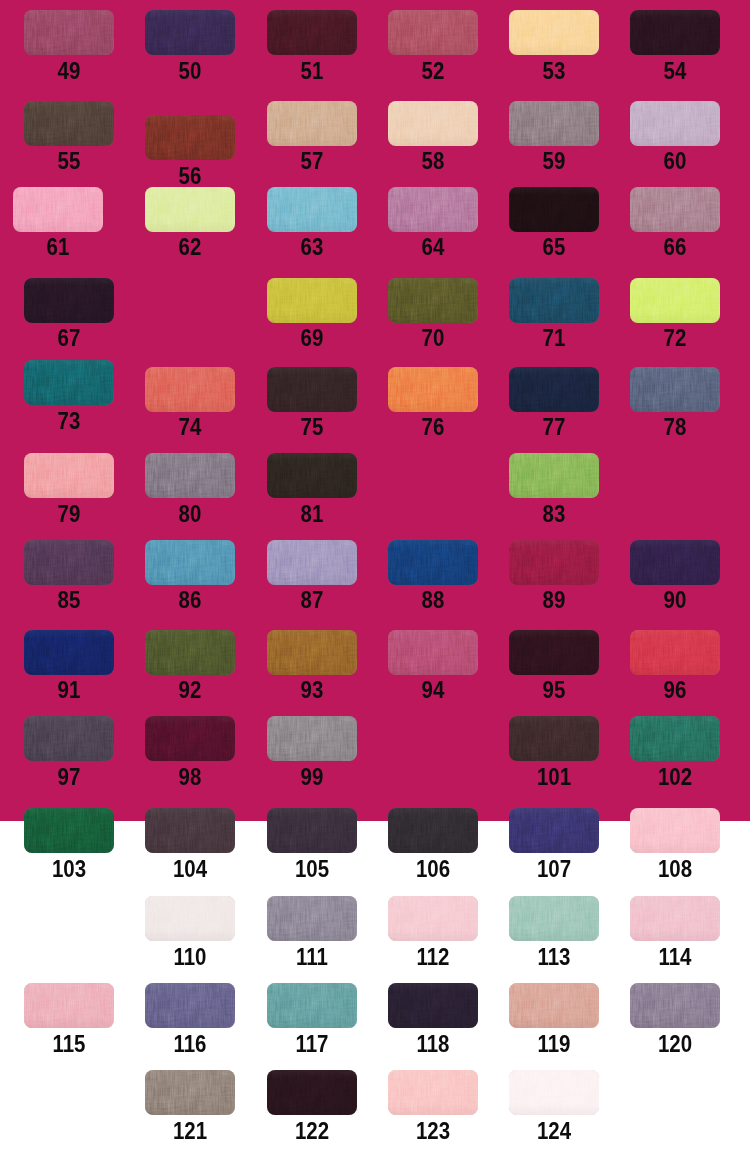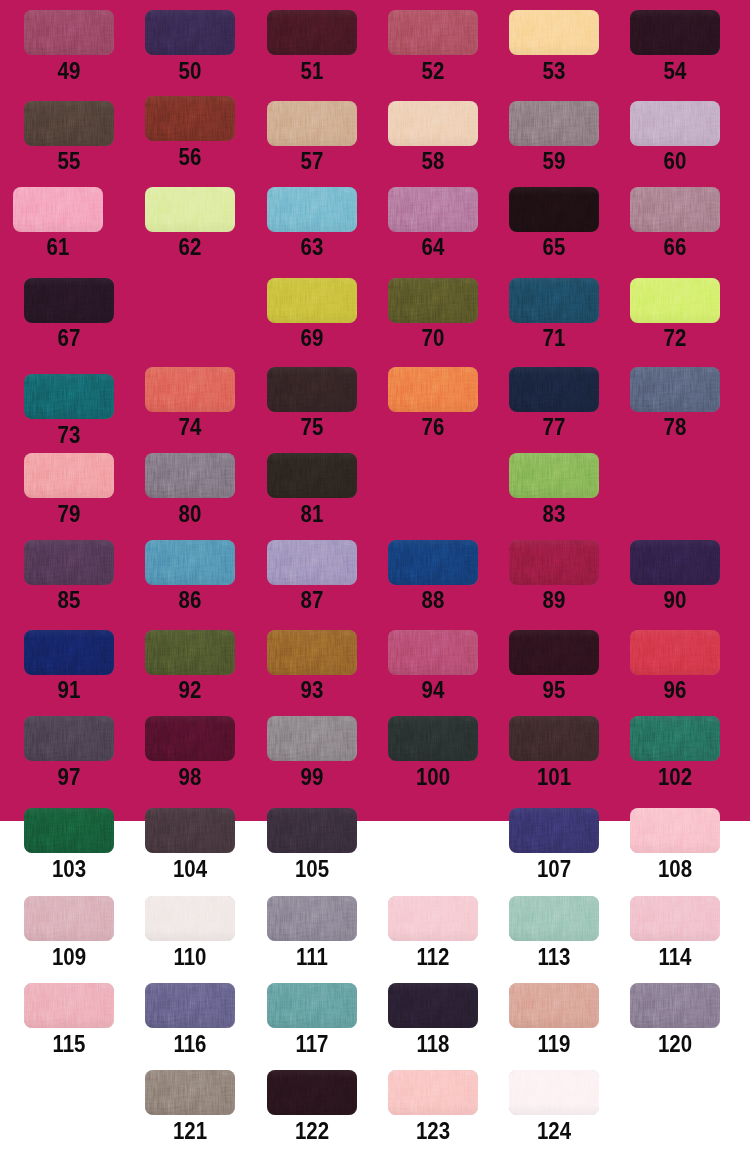--- a/index.html
+++ b/index.html
@@ -236,7 +236,7 @@
         <div class="label">55</div>
       </div>
   </div>
-  <div class="cell" style="left:145.4px;top:96px">
+  <div class="cell" style="left:145.4px;top:115px">
     <div class="swatch">
       <div class="base" style="background:#7F3327"></div>
       <div class="tex t1">

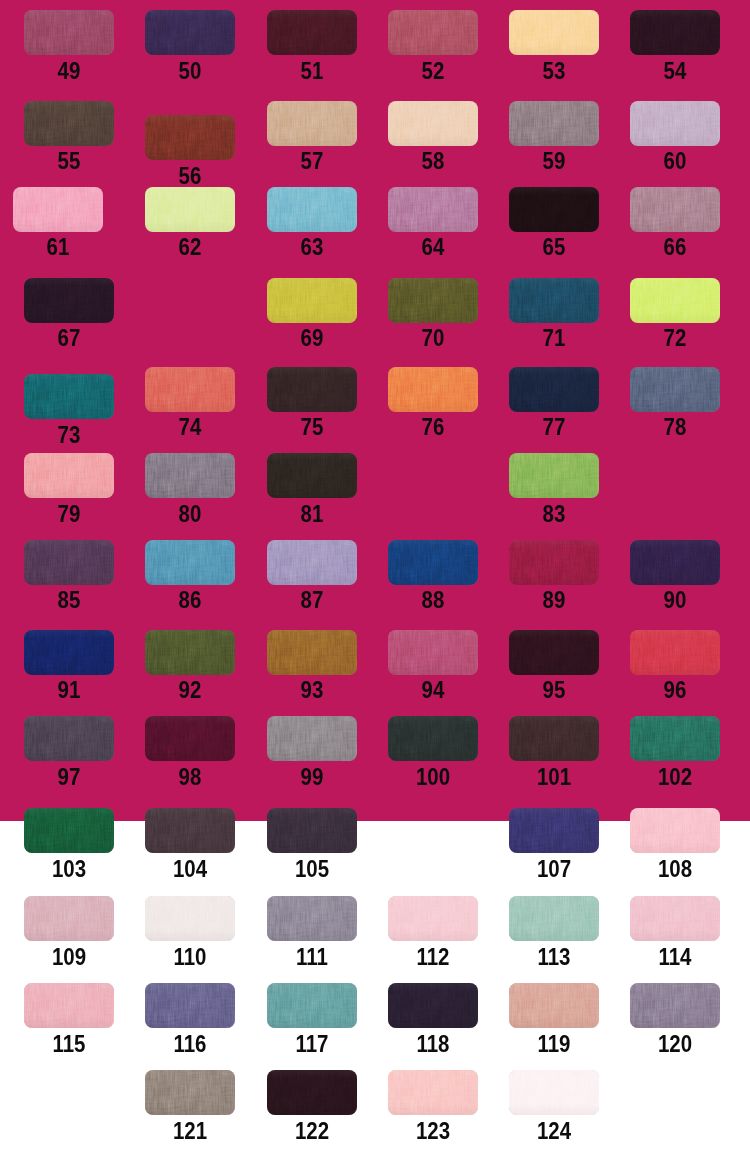--- a/index.html
+++ b/index.html
@@ -620,7 +620,7 @@
         <div class="label">72</div>
       </div>
   </div>
-  <div class="cell" style="left:24.3px;top:374px">
+  <div class="cell" style="left:24.3px;top:360px">
     <div class="swatch">
       <div class="base" style="background:#146870"></div>
       <div class="tex t1">

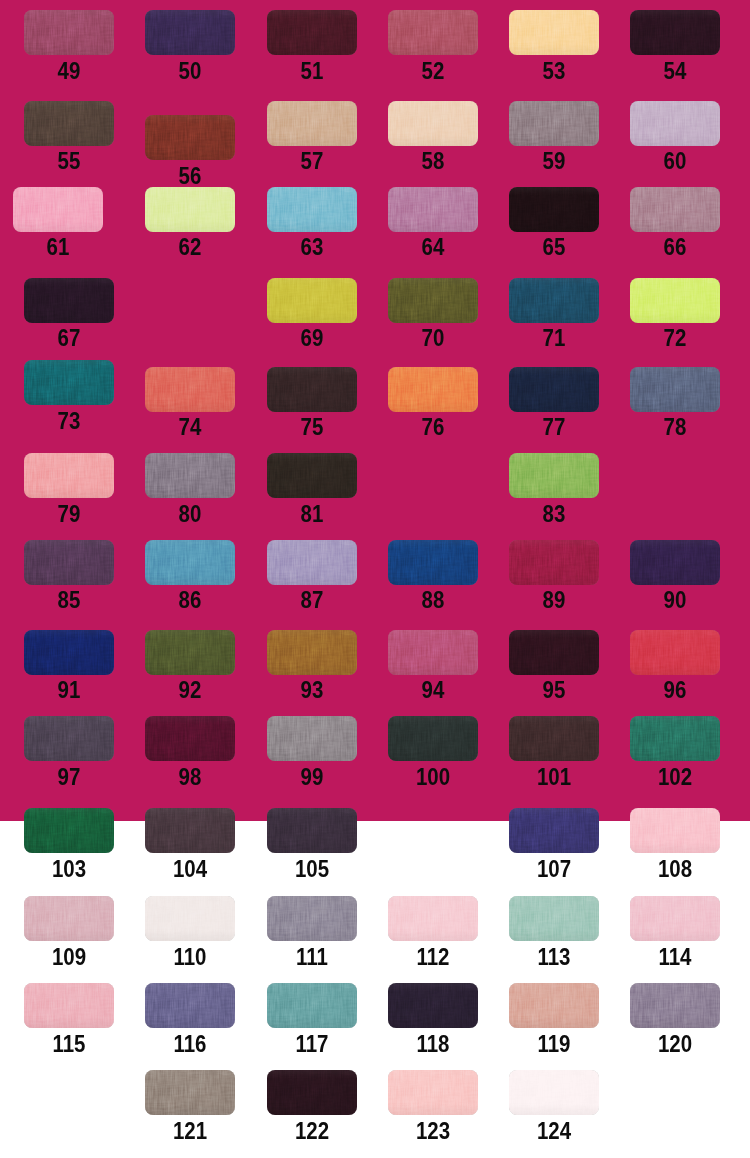--- a/index.html
+++ b/index.html
@@ -1220,30 +1220,6 @@
         <div class="label">99</div>
       </div>
   </div>
-  <div class="cell" style="left:387.6px;top:716.4px">
-    <div class="swatch">
-      <div class="base" style="background:#2A3331"></div>
-      <div class="tex t1">
-          <svg xmlns="http://www.w3.org/2000/svg">
-            <rect width="100%" height="100%" filter="url(#warpNoise)"></rect>
-          </svg>
-        </div>
-      <div class="tex t2">
-          <svg xmlns="http://www.w3.org/2000/svg">
-            <rect width="100%" height="100%" filter="url(#weftNoise)"></rect>
-          </svg>
-        </div>
-      <div class="tex t3">
-          <svg xmlns="http://www.w3.org/2000/svg">
-            <rect width="100%" height="100%" filter="url(#slubNoise)"></rect>
-          </svg>
-        </div>
-      <div class="shade"></div>
-    </div>
-    <div class="labwrap">
-        <div class="label">100</div>
-      </div>
-  </div>
   <div class="cell" style="left:508.7px;top:716.4px">
     <div class="swatch">
       <div class="base" style="background:#402B2C"></div>

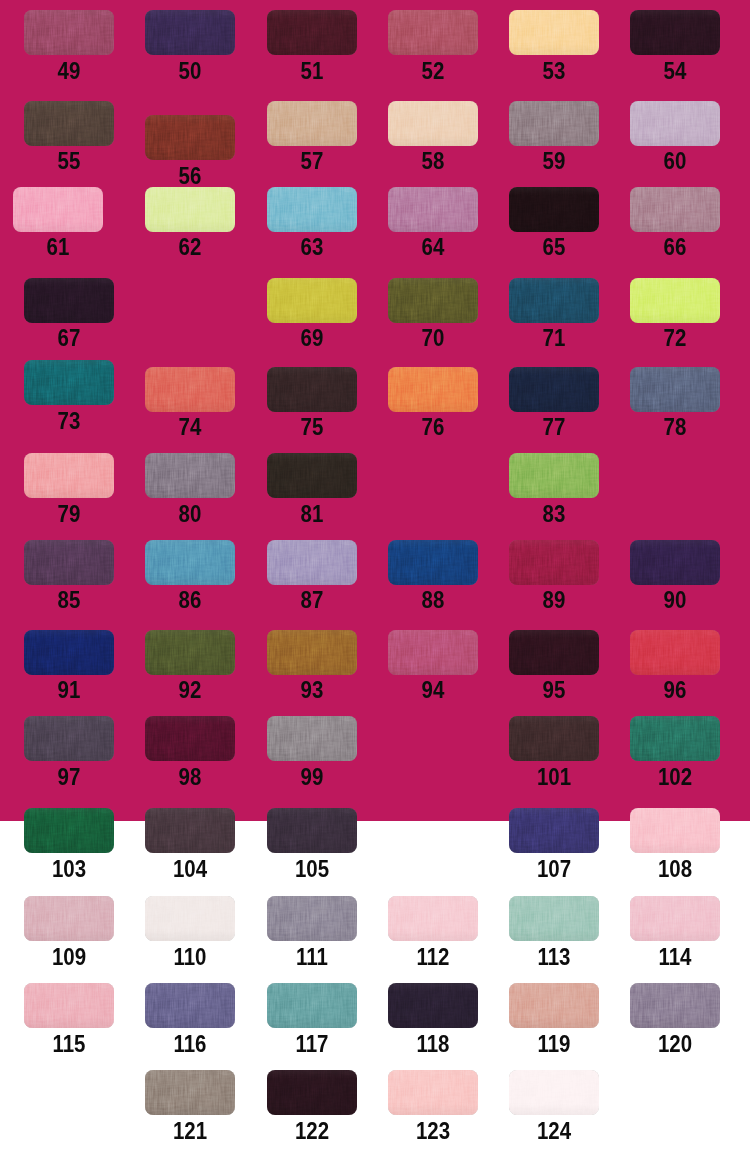--- a/index.html
+++ b/index.html
@@ -1340,6 +1340,30 @@
         <div class="label">105</div>
       </div>
   </div>
+  <div class="cell" style="left:387.6px;top:808.1px">
+    <div class="swatch">
+      <div class="base" style="background:#322C33"></div>
+      <div class="tex t1">
+          <svg xmlns="http://www.w3.org/2000/svg">
+            <rect width="100%" height="100%" filter="url(#warpNoise)"></rect>
+          </svg>
+        </div>
+      <div class="tex t2">
+          <svg xmlns="http://www.w3.org/2000/svg">
+            <rect width="100%" height="100%" filter="url(#weftNoise)"></rect>
+          </svg>
+        </div>
+      <div class="tex t3">
+          <svg xmlns="http://www.w3.org/2000/svg">
+            <rect width="100%" height="100%" filter="url(#slubNoise)"></rect>
+          </svg>
+        </div>
+      <div class="shade"></div>
+    </div>
+    <div class="labwrap">
+        <div class="label">106</div>
+      </div>
+  </div>
   <div class="cell" style="left:508.7px;top:808.1px">
     <div class="swatch">
       <div class="base" style="background:#3B3673"></div>

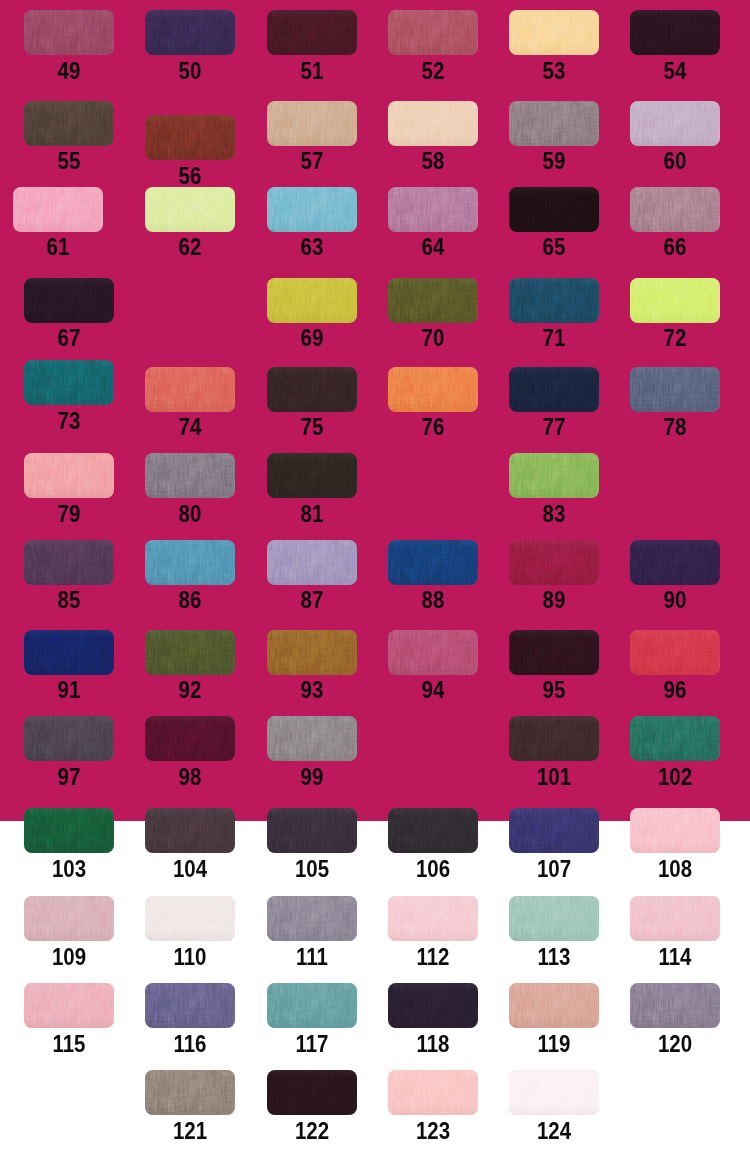--- a/index.html
+++ b/index.html
@@ -1412,30 +1412,6 @@
         <div class="label">108</div>
       </div>
   </div>
-  <div class="cell" style="left:24.3px;top:896.2px">
-    <div class="swatch">
-      <div class="base" style="background:#DCB3BC"></div>
-      <div class="tex t1">
-          <svg xmlns="http://www.w3.org/2000/svg">
-            <rect width="100%" height="100%" filter="url(#warpNoise)"></rect>
-          </svg>
-        </div>
-      <div class="tex t2">
-          <svg xmlns="http://www.w3.org/2000/svg">
-            <rect width="100%" height="100%" filter="url(#weftNoise)"></rect>
-          </svg>
-        </div>
-      <div class="tex t3">
-          <svg xmlns="http://www.w3.org/2000/svg">
-            <rect width="100%" height="100%" filter="url(#slubNoise)"></rect>
-          </svg>
-        </div>
-      <div class="shade"></div>
-    </div>
-    <div class="labwrap">
-        <div class="label">109</div>
-      </div>
-  </div>
   <div class="cell" style="left:145.4px;top:896.2px">
     <div class="swatch">
       <div class="base" style="background:#F2EAE8"></div>

